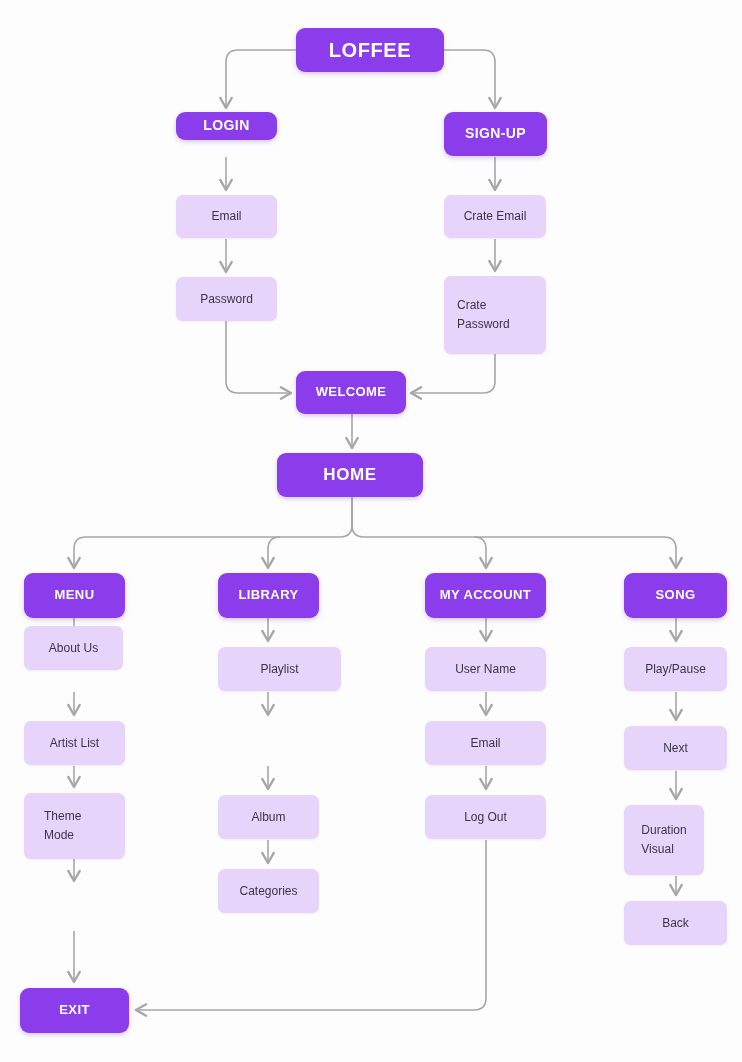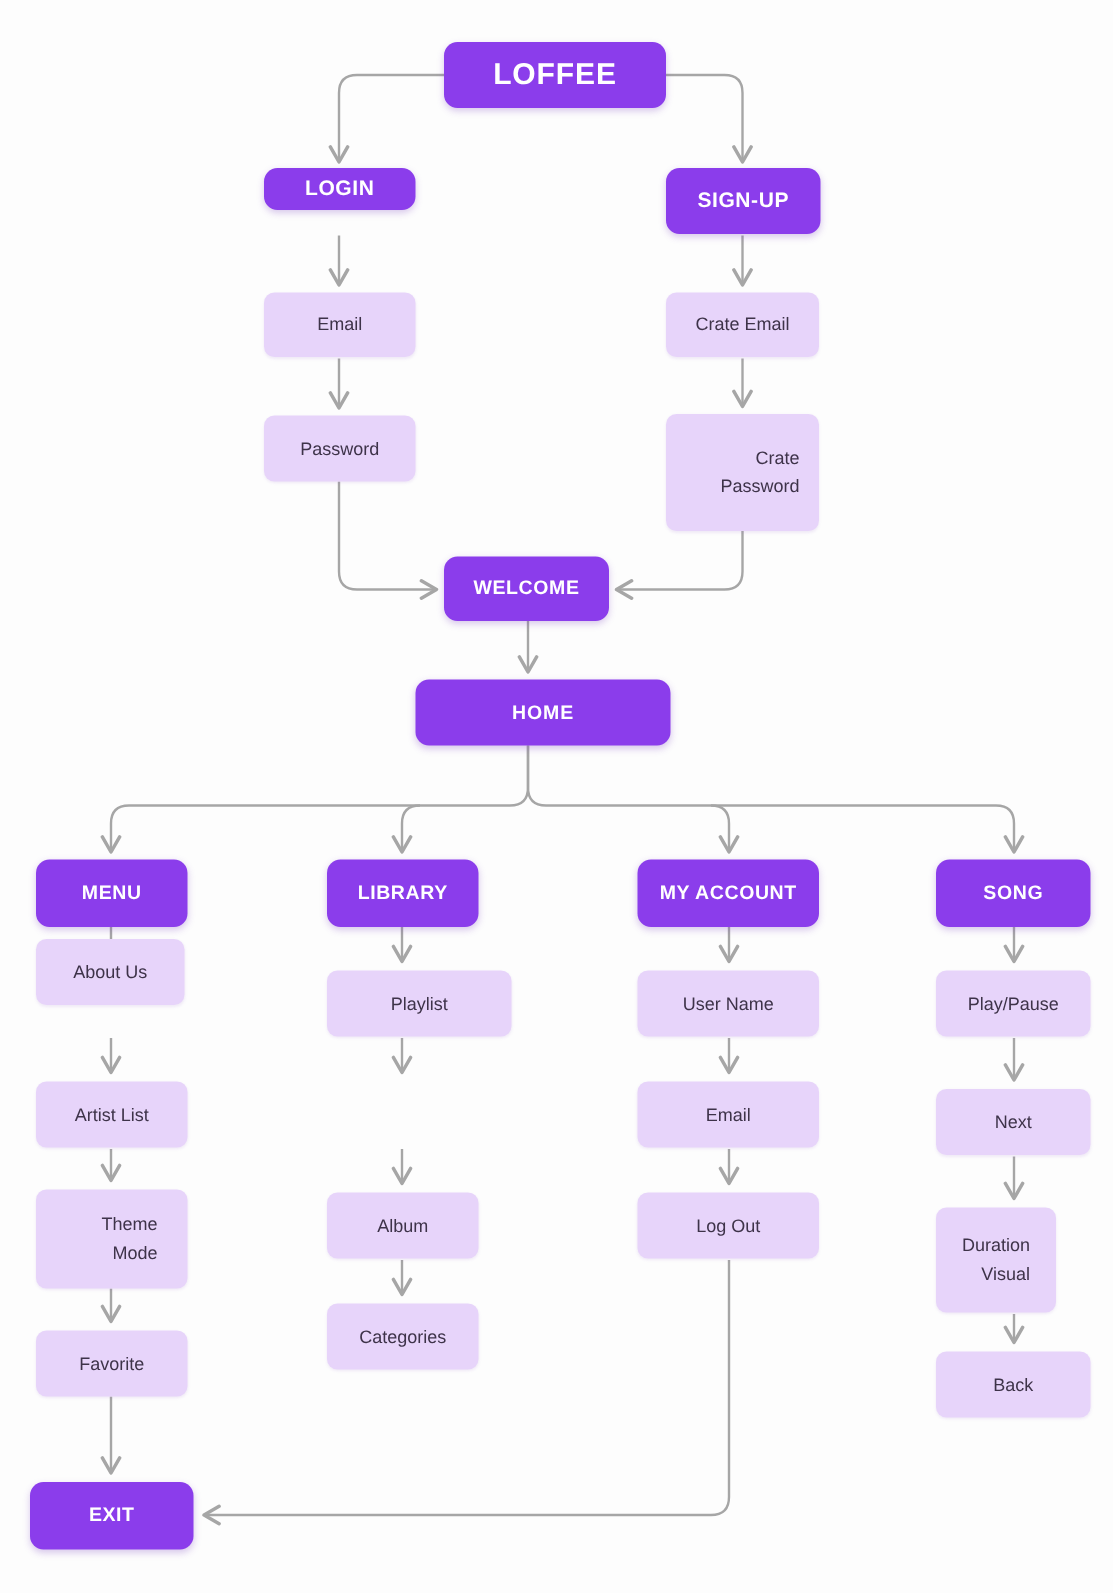--- a/index.html
+++ b/index.html
@@ -12,7 +12,7 @@
   .edges path{fill:none;stroke:#a6a6a6;stroke-width:1.6;}
   .node{
     position:absolute;display:flex;align-items:center;justify-content:center;
-    text-align:right;box-sizing:border-box;line-height:1.55;
+    text-align:left;box-sizing:border-box;line-height:1.55;
   }
   .node.primary{
     background:#8b3deb;color:#ffffff;font-weight:700;border-radius:9px;

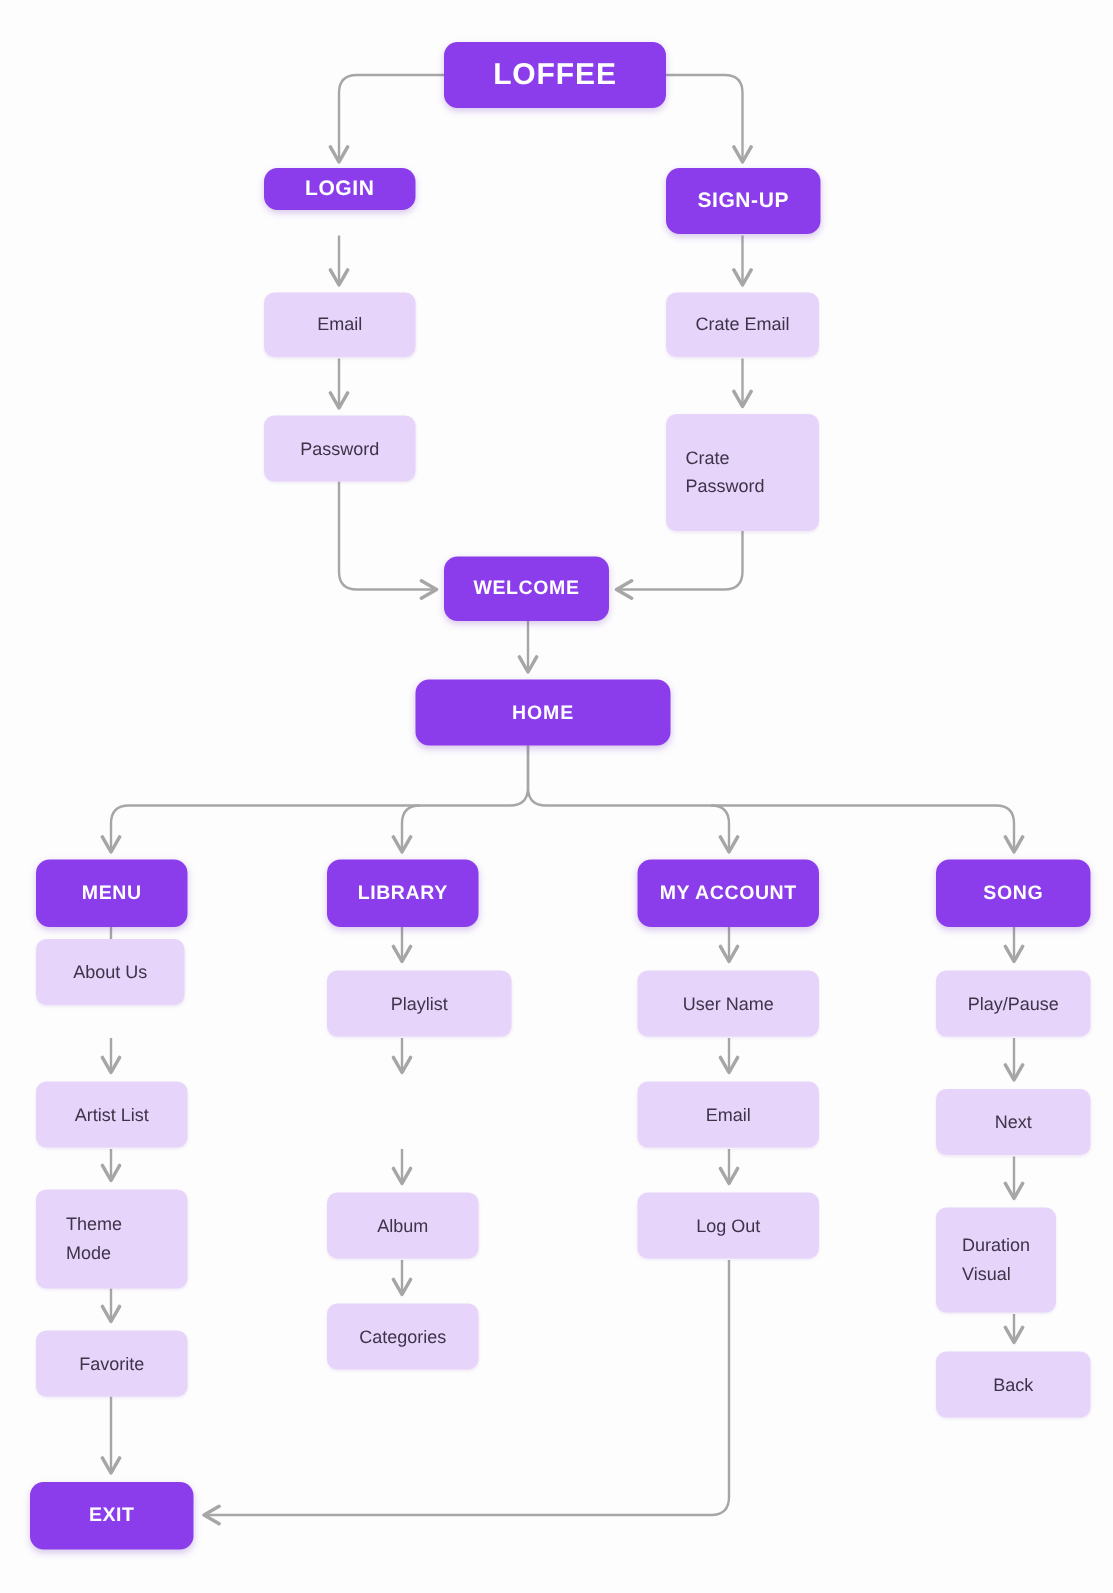--- a/index.html
+++ b/index.html
@@ -78,7 +78,7 @@
   <div class="node light" style="left:444px;top:276px;width:102px;height:78px">Crate Password</div>
 
   <div class="node primary" style="left:296px;top:371px;width:110px;height:43px;font-size:13px">WELCOME</div>
-  <div class="node primary" style="left:277px;top:453px;width:170px;height:44px;font-size:13px;letter-spacing:.6px">HOME</div>
+  <div class="node primary" style="left:277px;top:453px;width:146px;height:44px;font-size:17px;letter-spacing:.6px">HOME</div>
 
   <div class="node primary" style="left:24px;top:573px;width:101px;height:45px;font-size:13px">MENU</div>
   <div class="node primary" style="left:218px;top:573px;width:101px;height:45px;font-size:13px">LIBRARY</div>

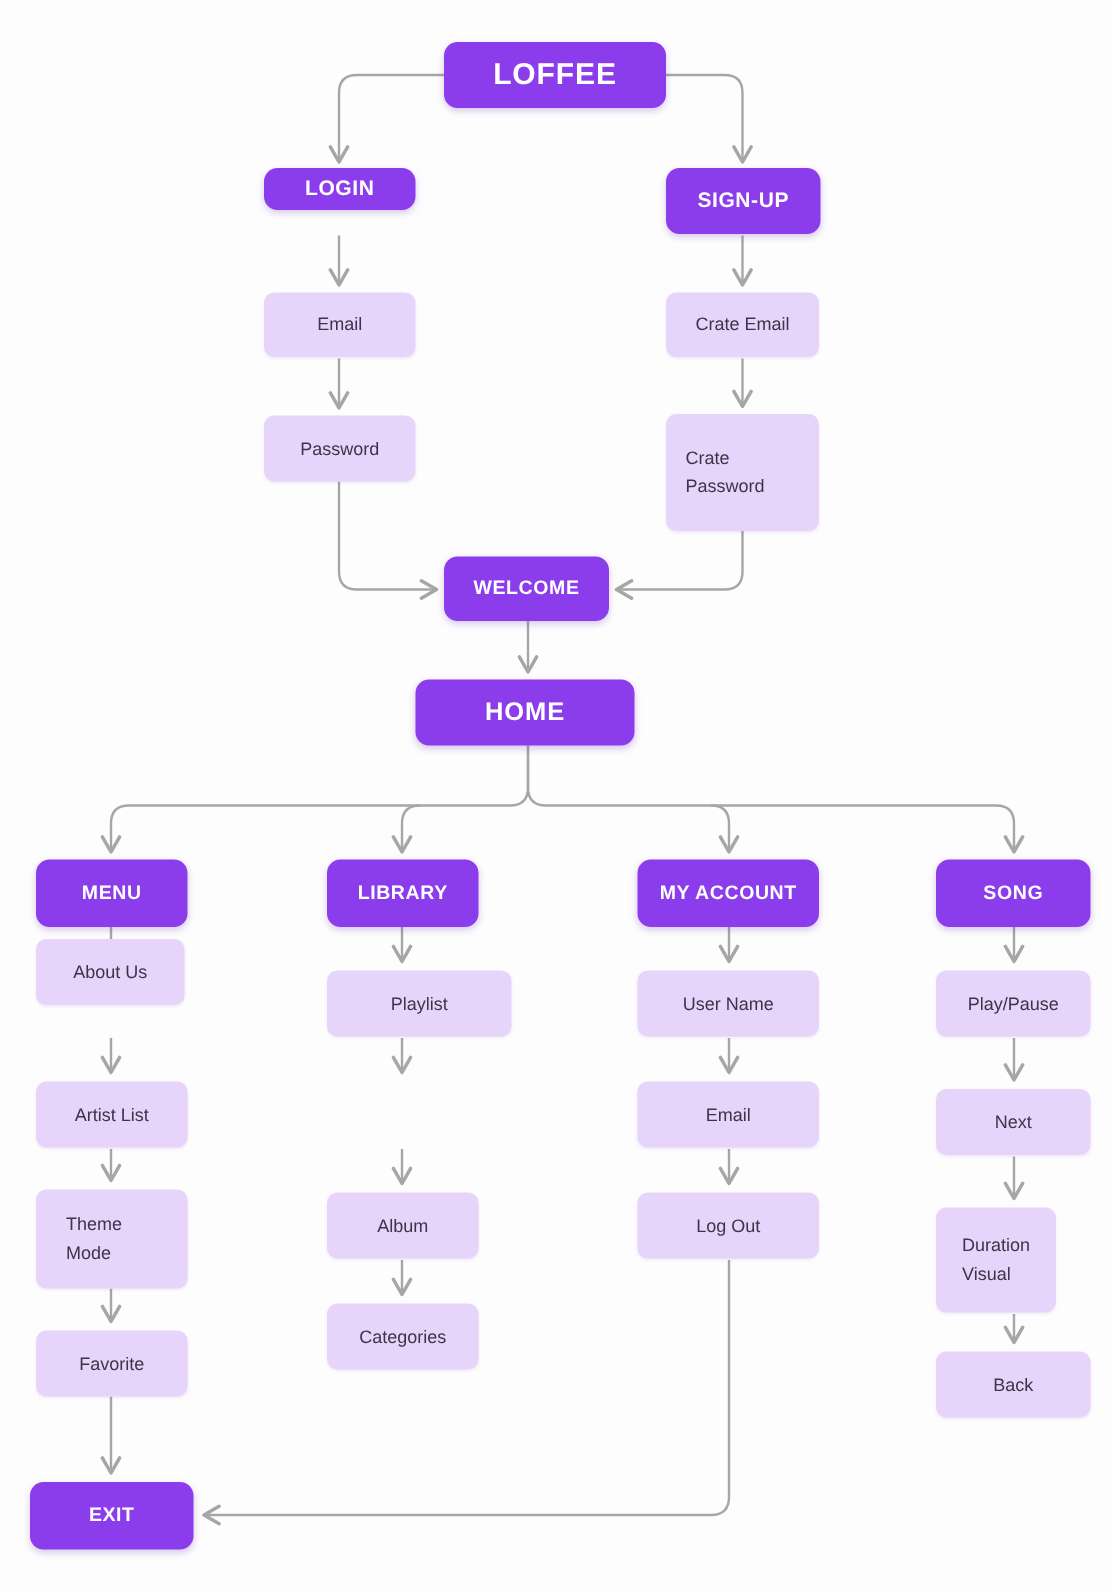--- a/index.html
+++ b/index.html
@@ -99,7 +99,6 @@
   <div class="node light" style="left:425px;top:795px;width:121px;height:44px">Log Out</div>
   <div class="node light" style="left:624px;top:805px;width:80px;height:70px;padding:4px 34px">Duration Visual</div>
 
-  <div class="node light" style="left:24px;top:887px;width:101px;height:44px">Favorite</div>
   <div class="node light" style="left:218px;top:869px;width:101px;height:44px">Categories</div>
   <div class="node light" style="left:624px;top:901px;width:103px;height:44px">Back</div>
 

